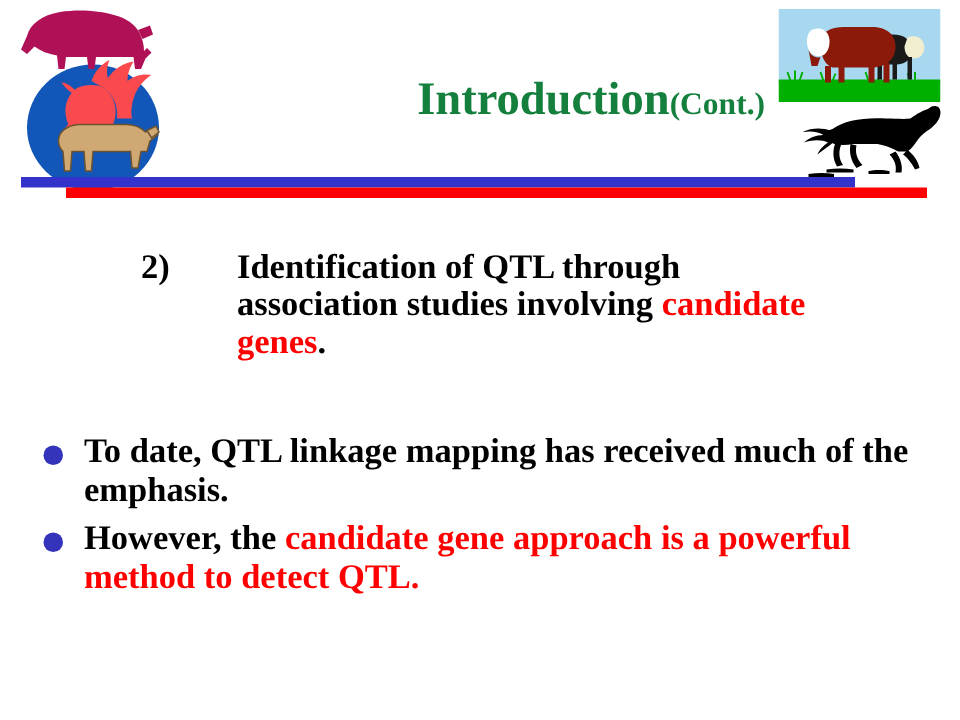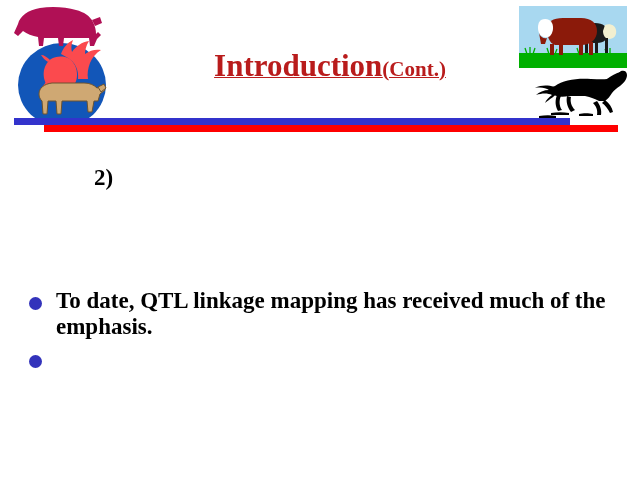--- a/index.html
+++ b/index.html
@@ -40,10 +40,9 @@
     left: 150px;
     top: 48px;
     width: 360px;
-    text-align: center;
-    color: #b91c1c;
+    text-align: right;
+    color: #15803d;
     white-space: nowrap;
-    text-decoration: underline;
   }
   #page-title .title-main {
     font-size: 31px;

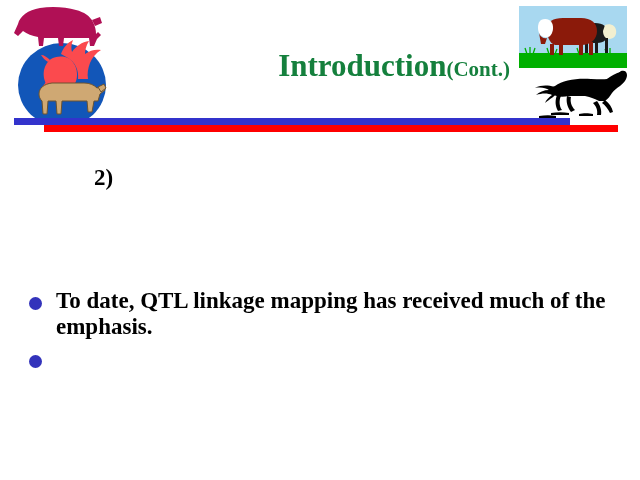--- a/index.html
+++ b/index.html
@@ -275,6 +275,7 @@
 
   <div id="numbered-item">
     <div class="item-number">2)</div>
+    <div class="item-text"><span>Identification of QTL through association studies involving </span><span class="accent-red">candidate genes</span><span>.</span></div>
   </div>
 
   <div id="bullet-list">

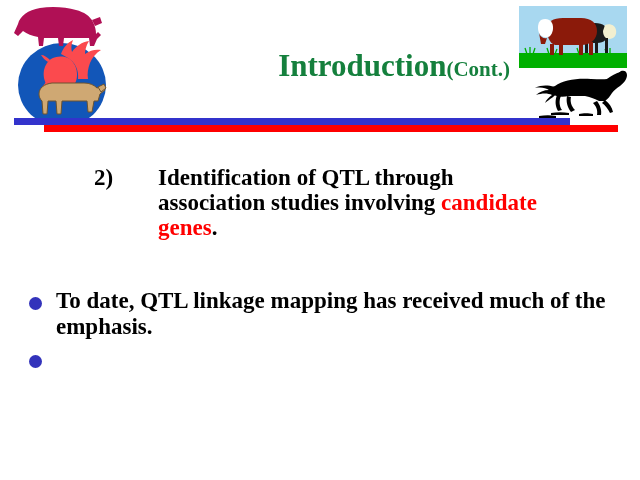--- a/index.html
+++ b/index.html
@@ -287,6 +287,7 @@
 
     <div class="bullet-row">
       <span class="bullet-marker" style="background: rgb(51, 51, 187);"></span>
+      <span class="bullet-text"><span>However, the </span><span class="accent-red">candidate gene approach is a powerful method to detect QTL.</span><span></span></span>
     </div>
 
   </div>

